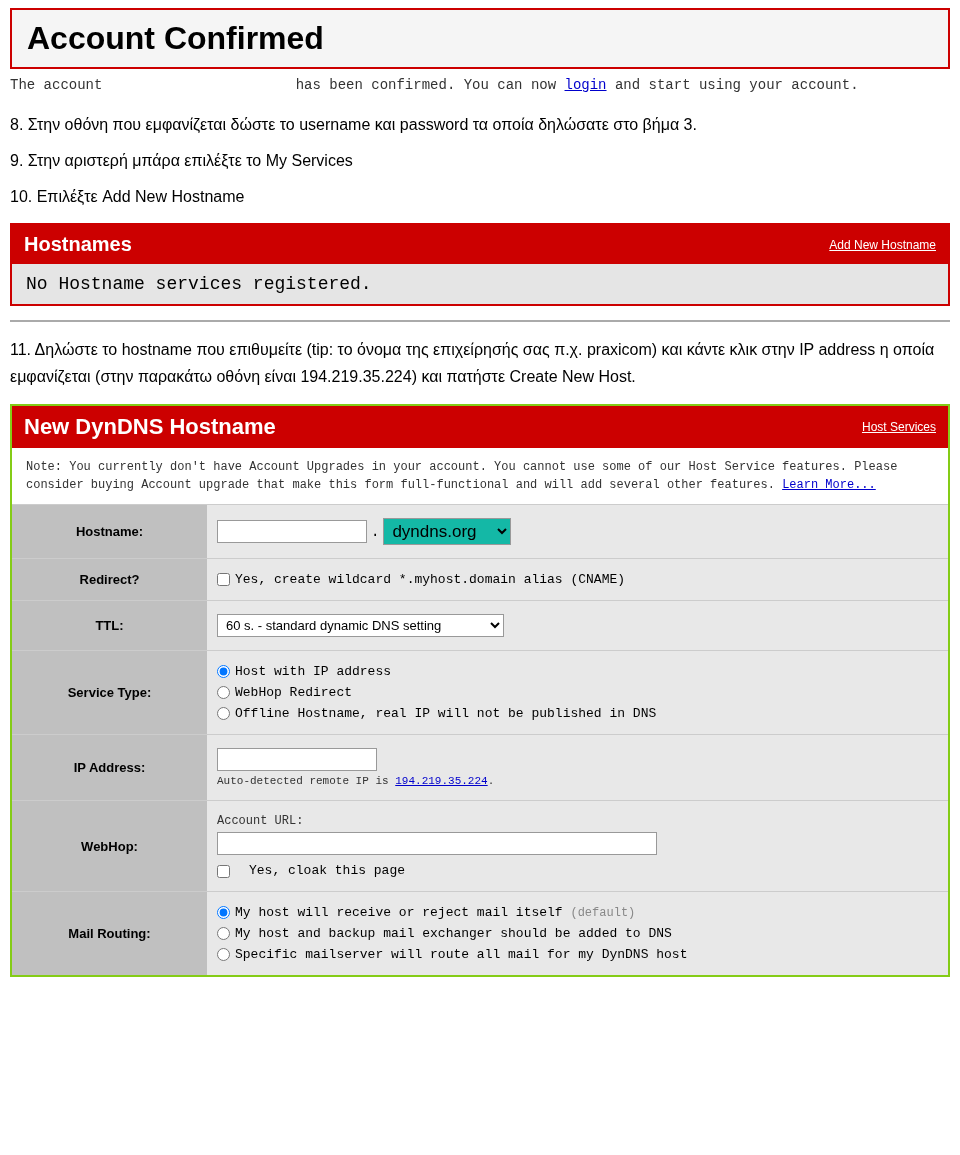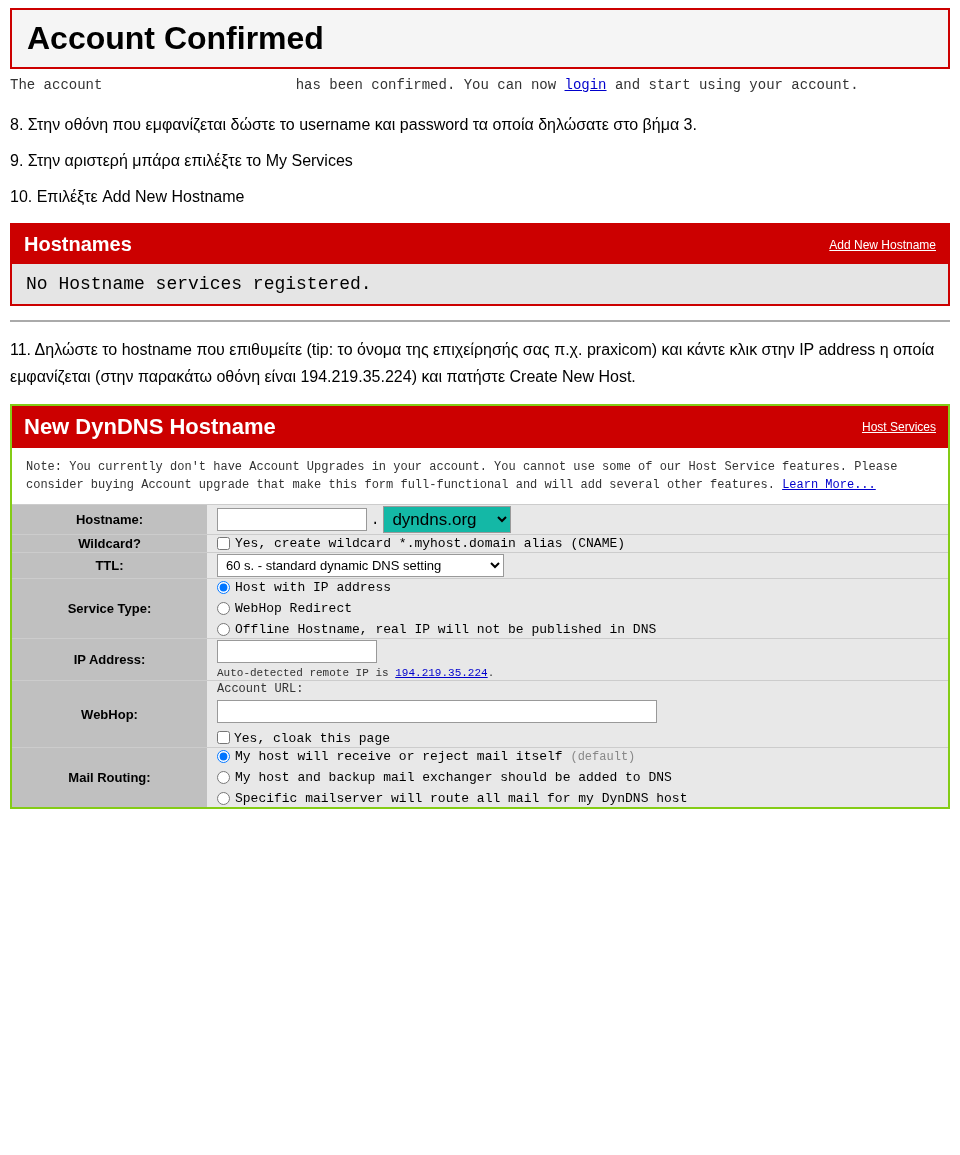--- a/index.html
+++ b/index.html
@@ -129,7 +129,7 @@
       font-size: 13px;
     }
     .form-table td {
-      padding: 1px 10px;
+      padding: 13px 10px;
       vertical-align: middle;
     }
     .form-table tr {

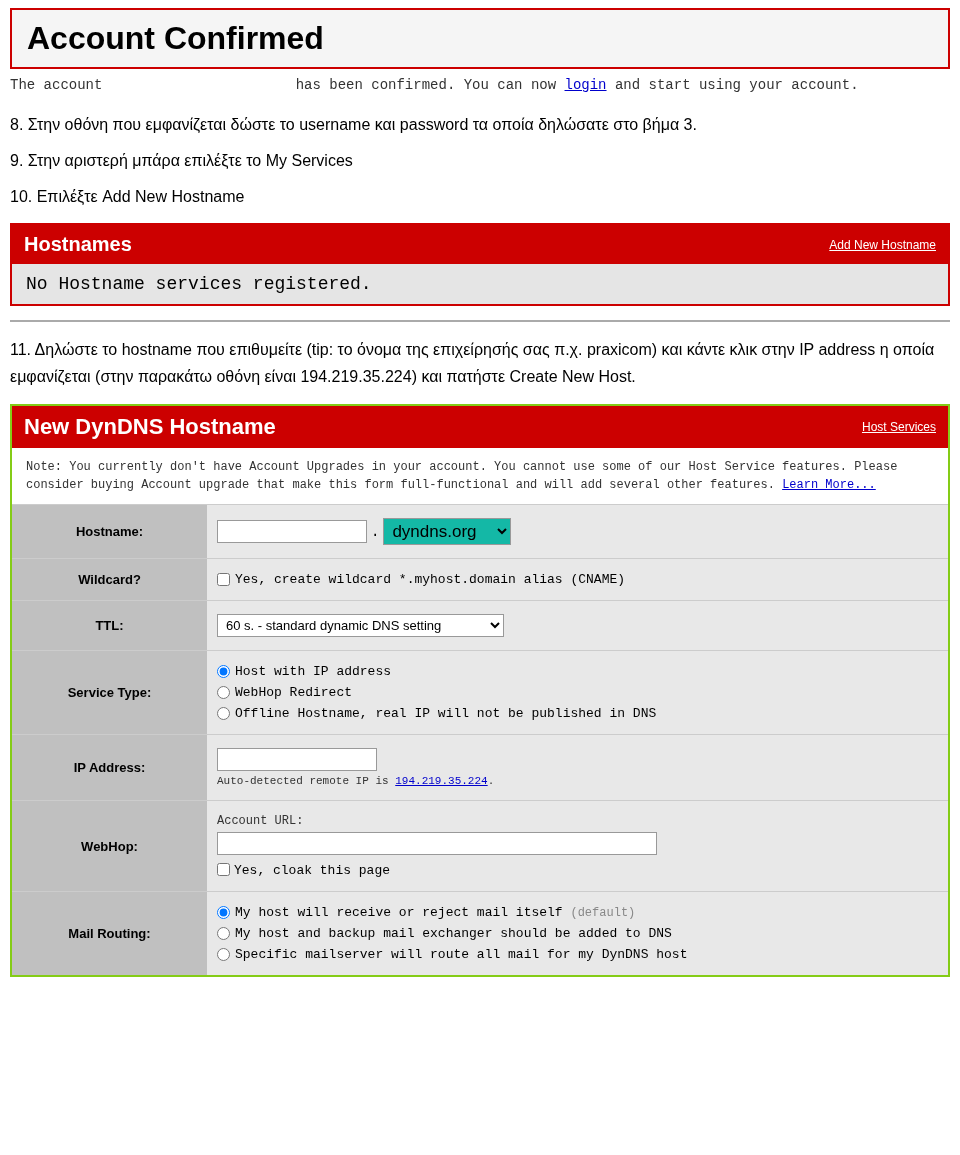--- a/index.html
+++ b/index.html
@@ -306,7 +306,7 @@
     </tr>
 
     <tr>
-      <td class="label-cell">Wildcard?</td>
+      <td class="label-cell">Redirect?</td>
       <td class="input-cell">
         <div class="radio-item">
           <input type="checkbox" style="">

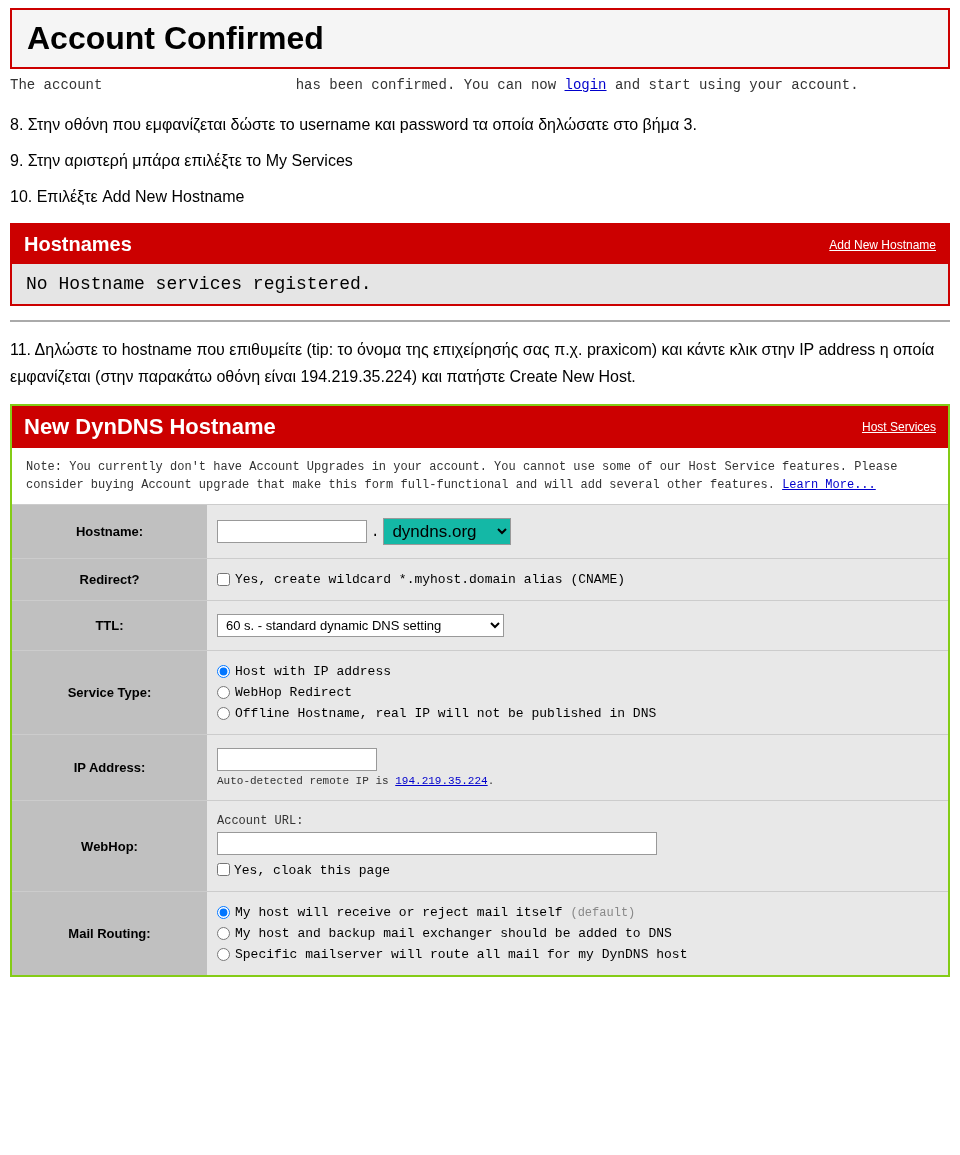--- a/index.html
+++ b/index.html
@@ -228,8 +228,8 @@
     .webhop-check {
       margin-top: 8px;
       display: flex;
-      align-items: flex-start;
-      gap: 4px;
+      align-items: flex-end;
+      gap: 19px;
     }
 
     .service-type-cell {

